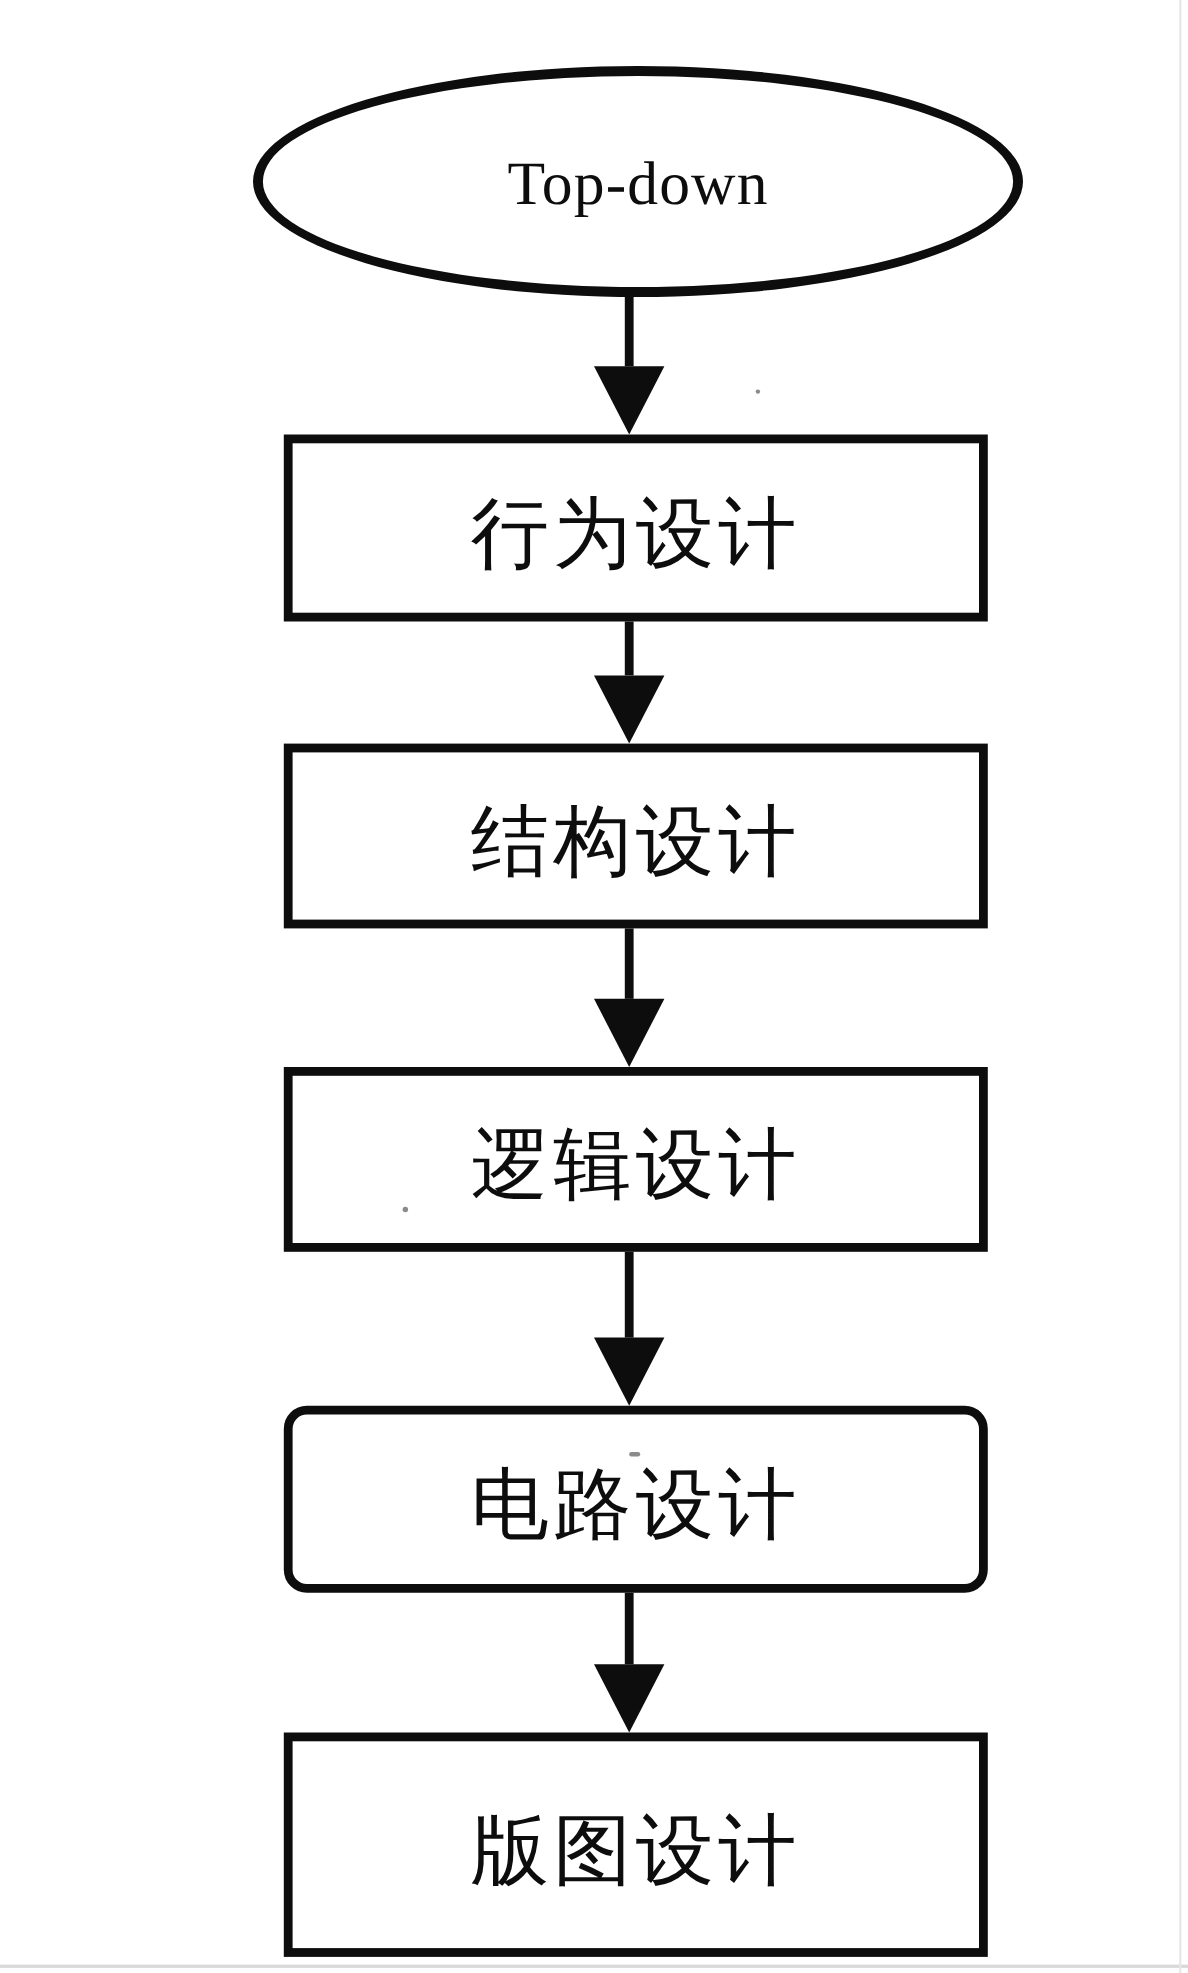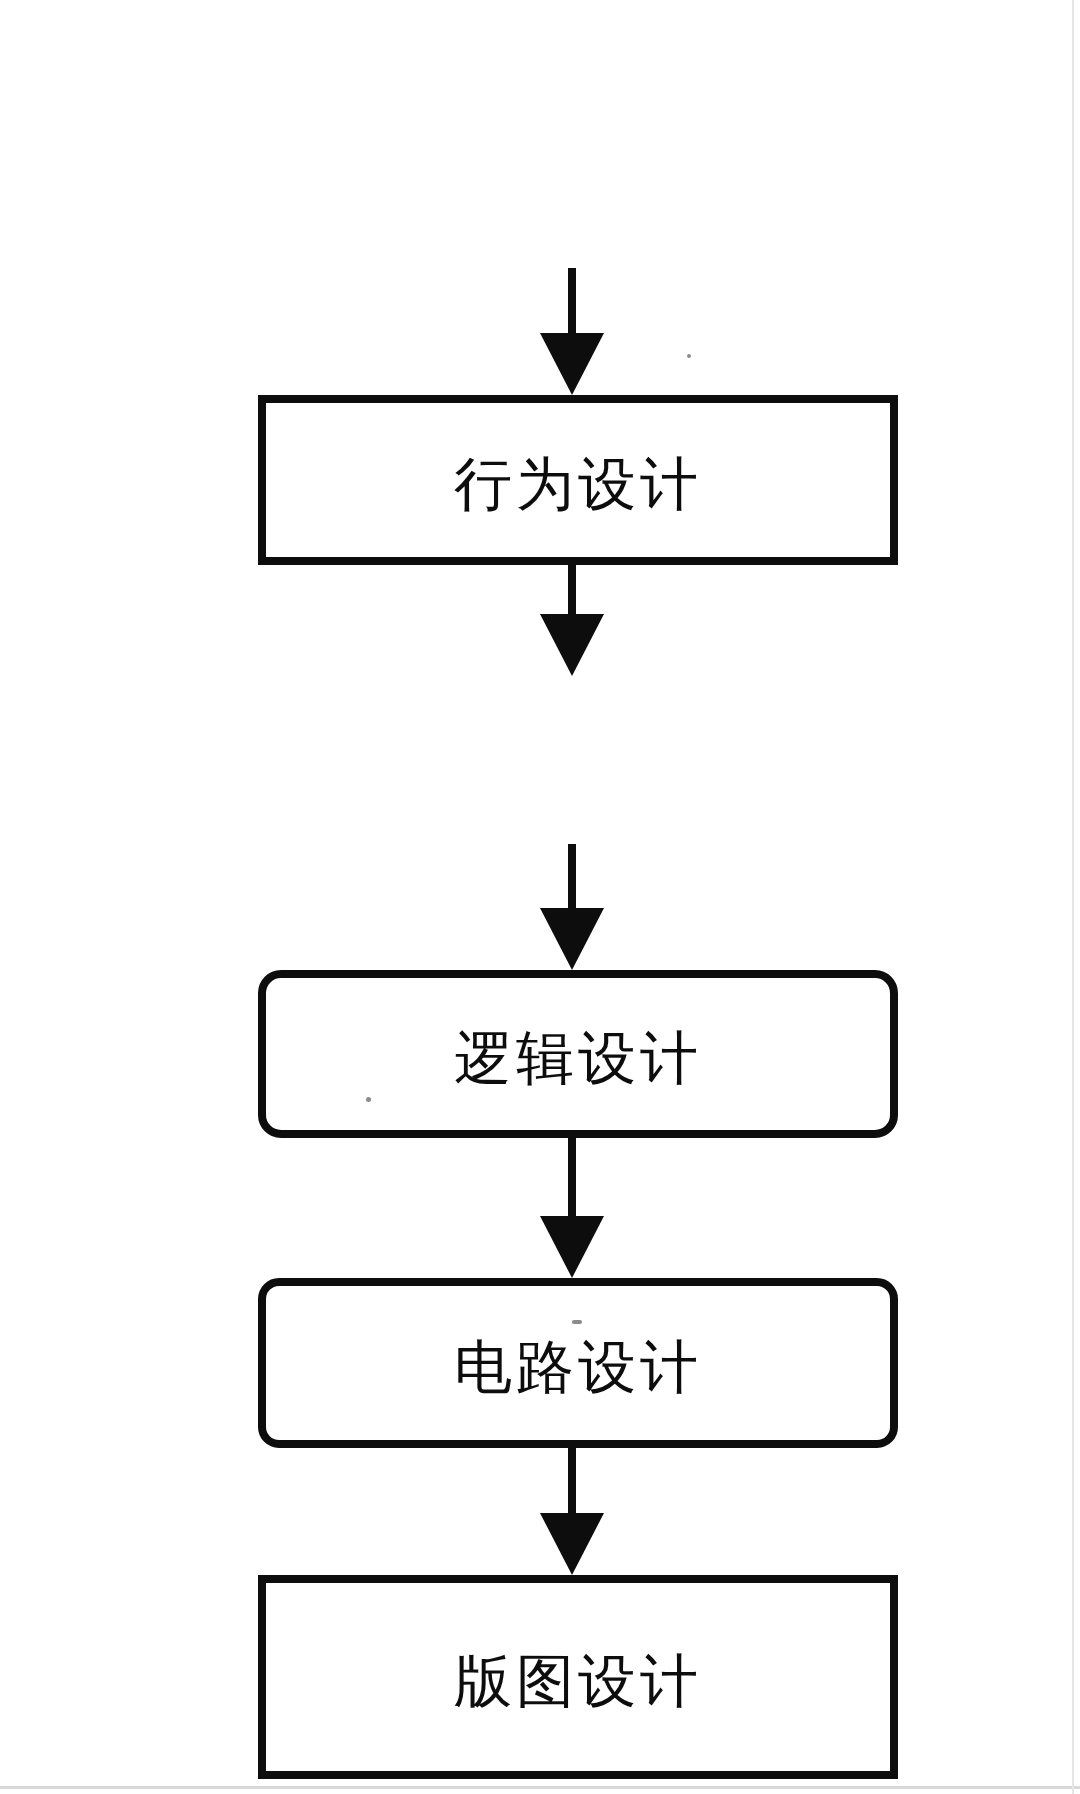--- a/index.html
+++ b/index.html
@@ -122,6 +122,9 @@
 
 <div class="page">
 
+  <div class="node ellipse">
+    <span class="label label-latin">Top-down</span>
+  </div>
 
   <div class="arrow arrow-1">
     <div class="stem"></div>

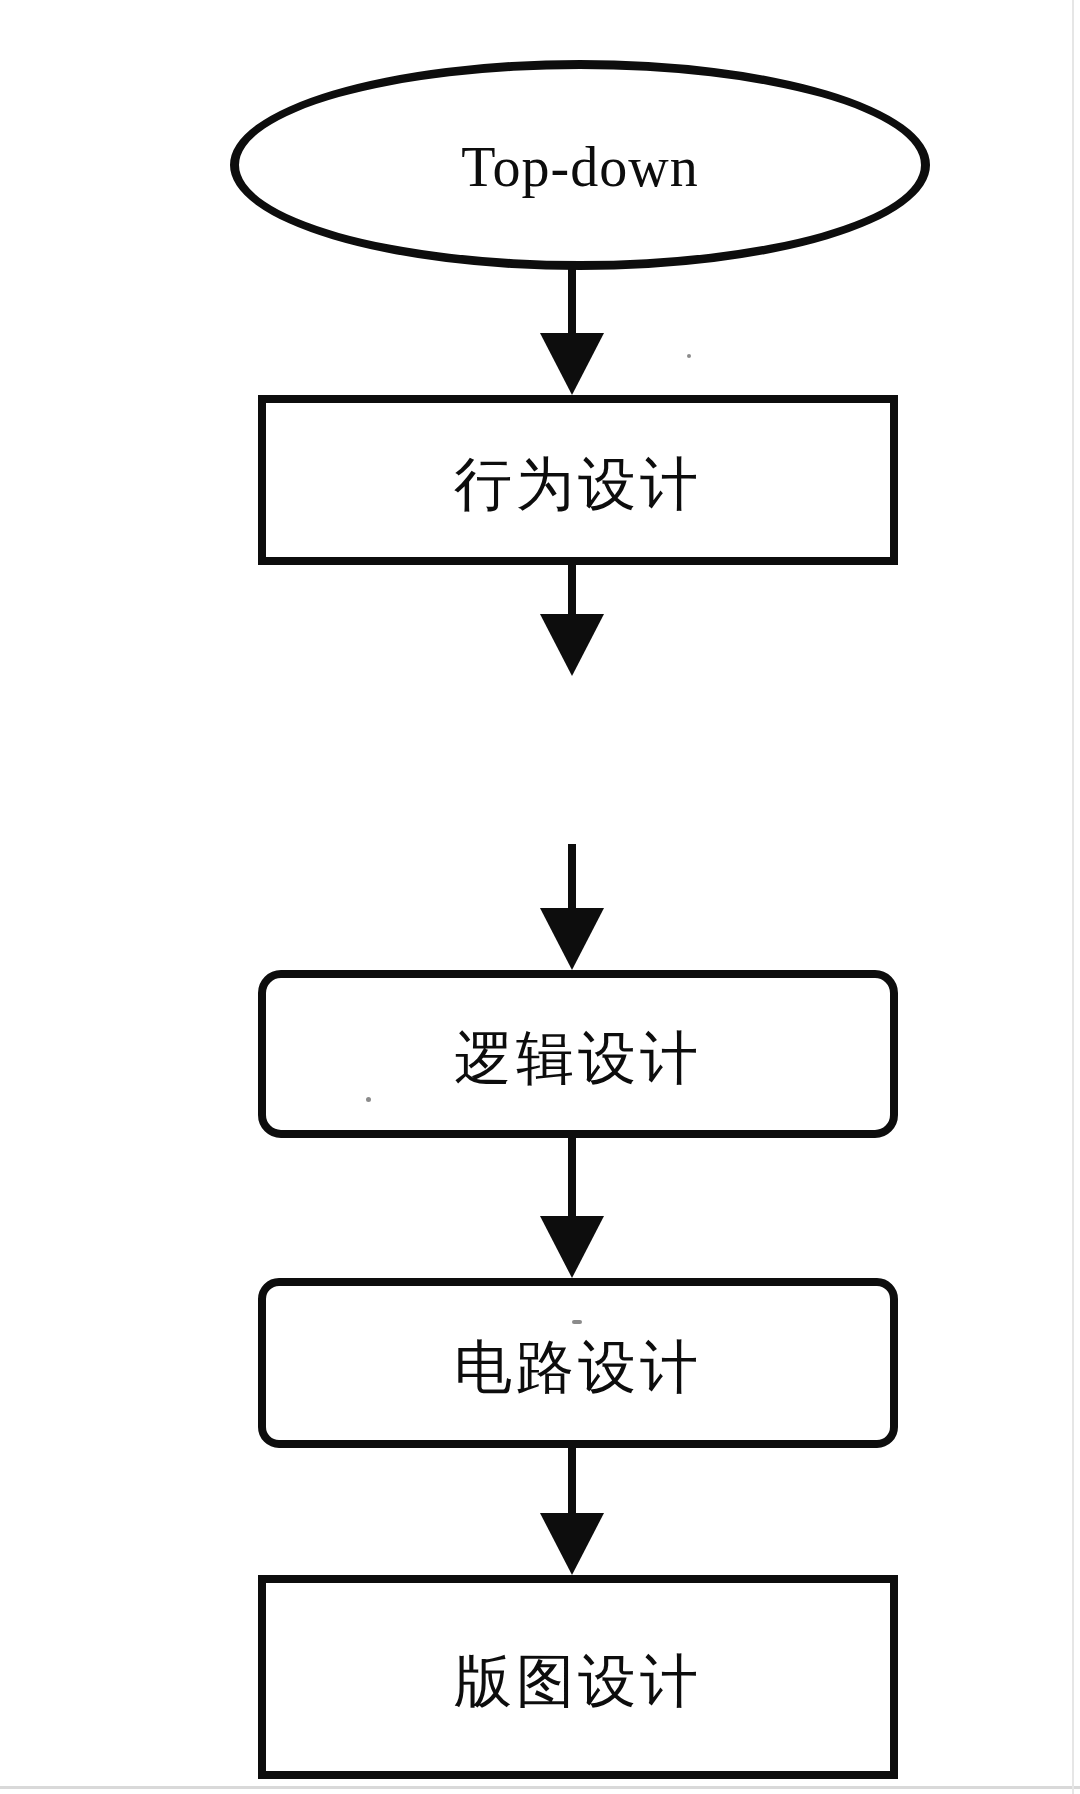--- a/index.html
+++ b/index.html
@@ -57,7 +57,7 @@
     padding-top: 4px;
   }
   .label-cjk {
-    font-size: 58px;
+    font-size: 71px;
     letter-spacing: 4px;
     padding-top: 10px;
   }

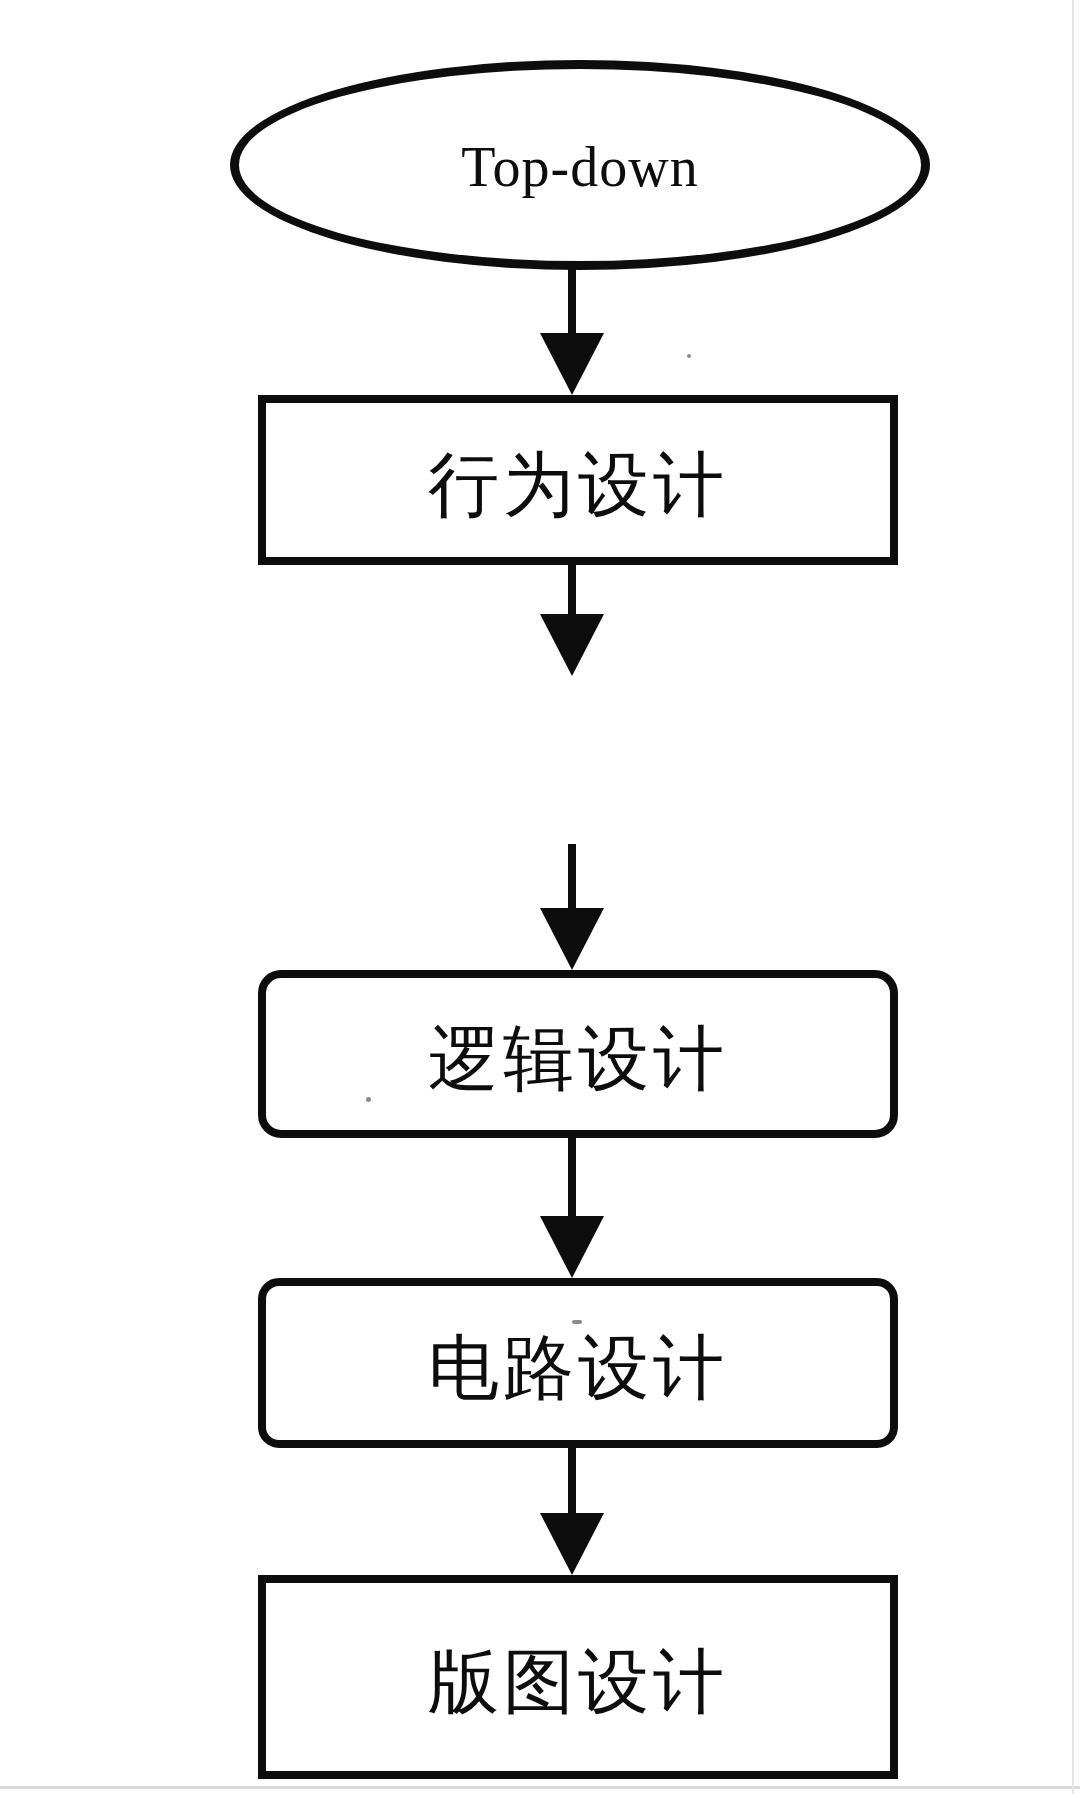--- a/index.html
+++ b/index.html
@@ -140,6 +140,9 @@
     <div class="head"></div>
   </div>
 
+  <div class="node box box-2">
+    <span class="label label-cjk">结构设计</span>
+  </div>
 
   <div class="arrow arrow-3">
     <div class="stem"></div>

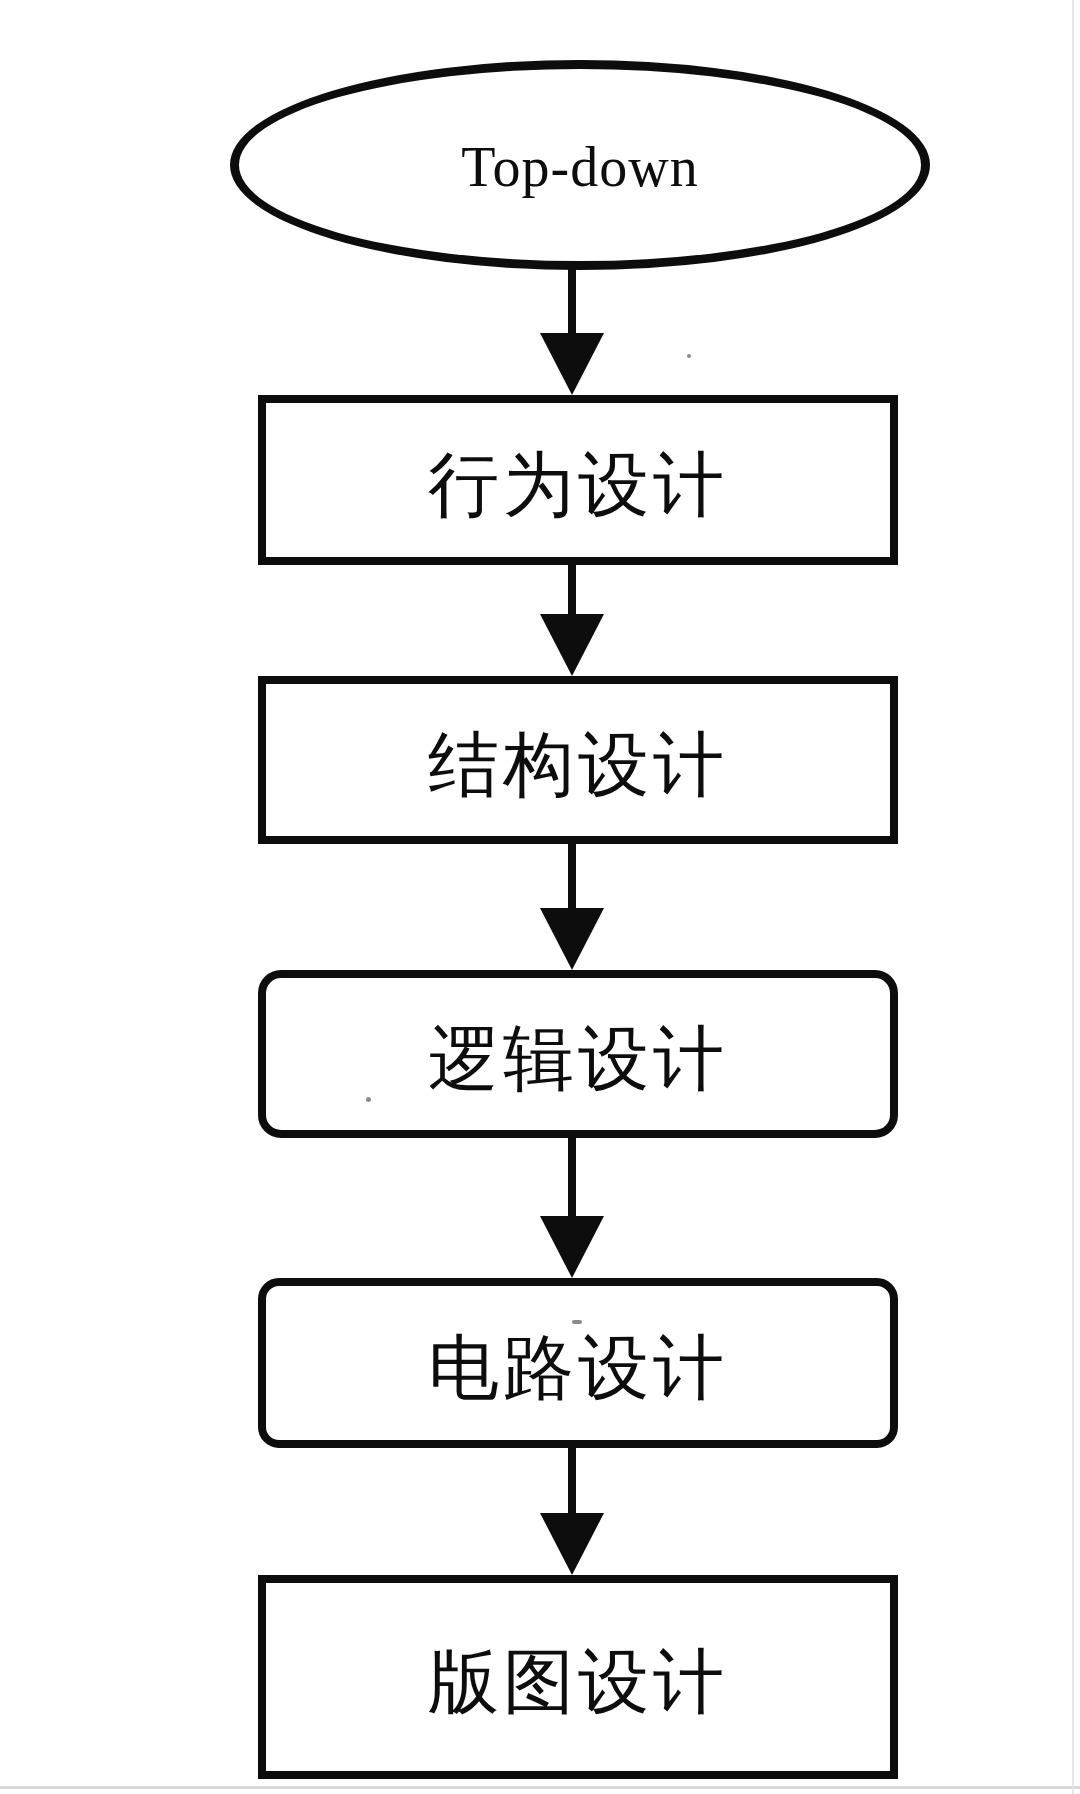--- a/index.html
+++ b/index.html
@@ -41,7 +41,7 @@
   }
   .box-1 { top: 395px;  height: 170px; }
   .box-2 { top: 676px;  height: 168px; }
-  .box-3 { top: 970px;  height: 168px; border-radius: 23px; }
+  .box-3 { top: 970px;  height: 168px; }
   .box-4 { top: 1278px; height: 170px; border-radius: 21px; }
   .box-5 { top: 1575px; height: 204px; }
 

